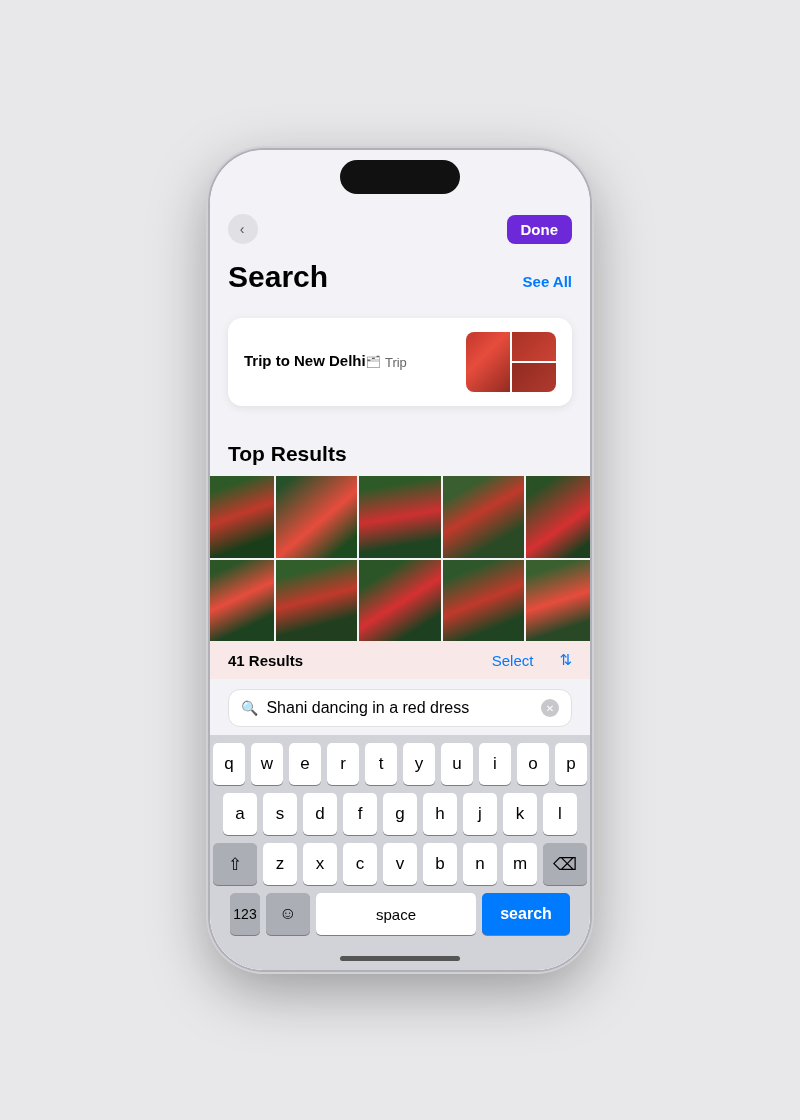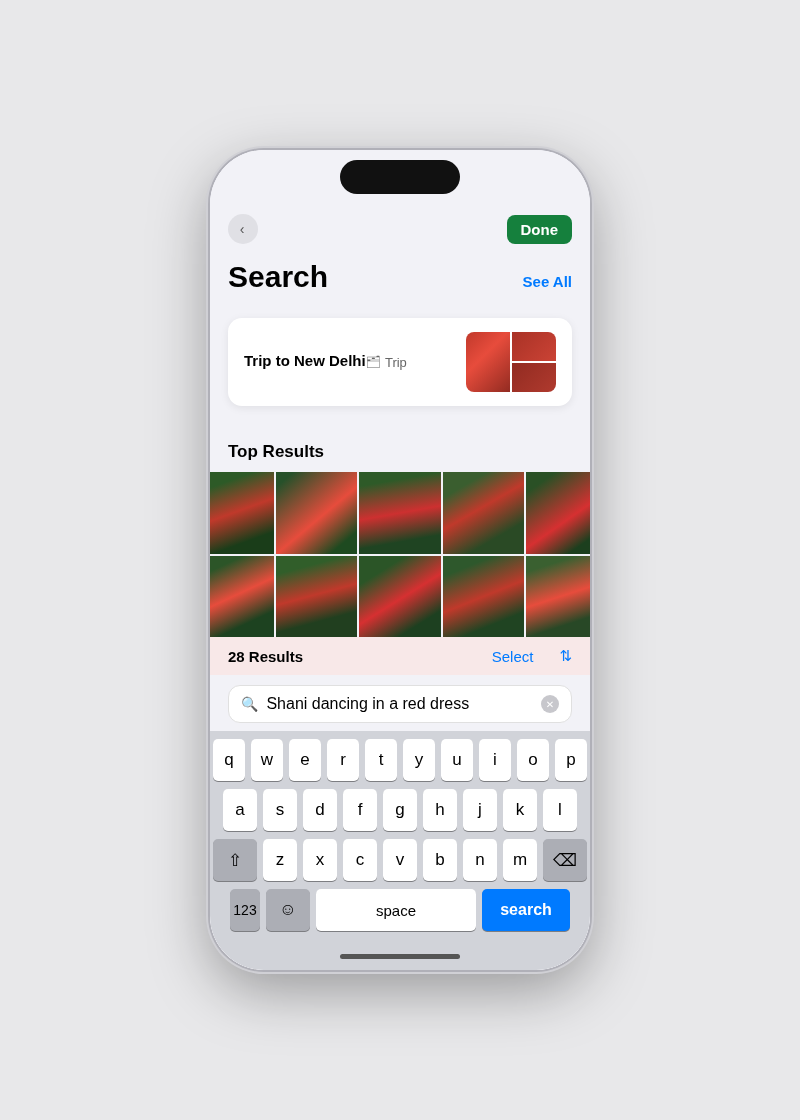--- a/index.html
+++ b/index.html
@@ -110,7 +110,7 @@
     }
 
     .done-btn {
-      background: #15803d;
+      background: #6d28d9;
       color: white;
       border: none;
       border-radius: 8px;

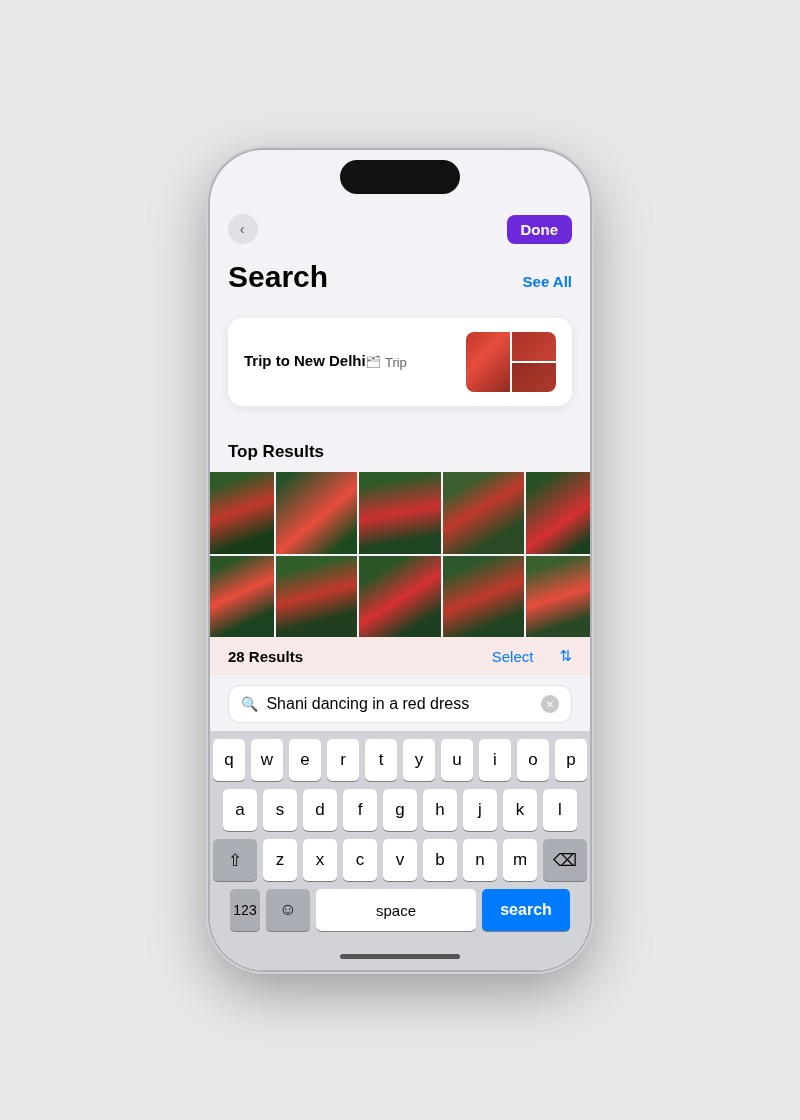--- a/index.html
+++ b/index.html
@@ -210,7 +210,7 @@
 
     
     .section-header {
-      font-size: 17px;
+      font-size: 21px;
       font-weight: 600;
       color: #000;
       margin-bottom: 10px;

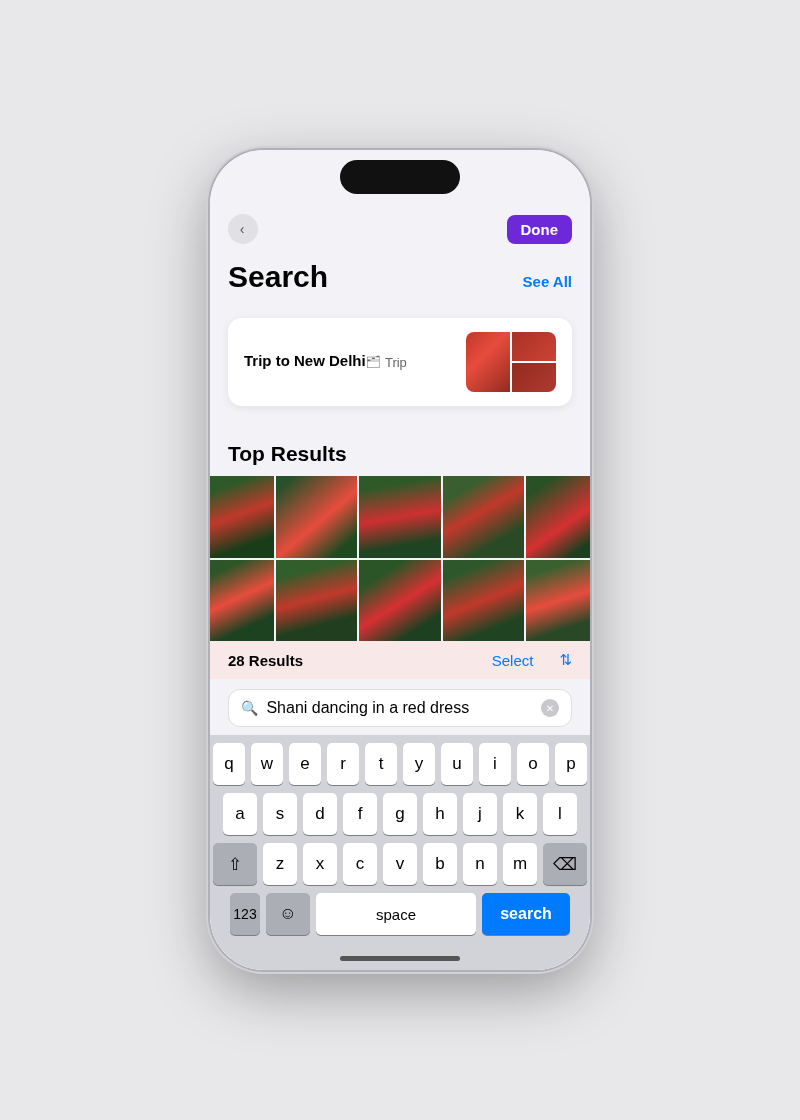--- a/index.html
+++ b/index.html
@@ -475,7 +475,7 @@
       </div>
 
       <div class="results-bar">
-        <span class="results-count">28 Results</span>
+        <span class="results-count">41 Results</span>
         <div class="results-actions">
           <span class="select-btn">Select</span>
           <span class="sort-icon">⇅</span>

